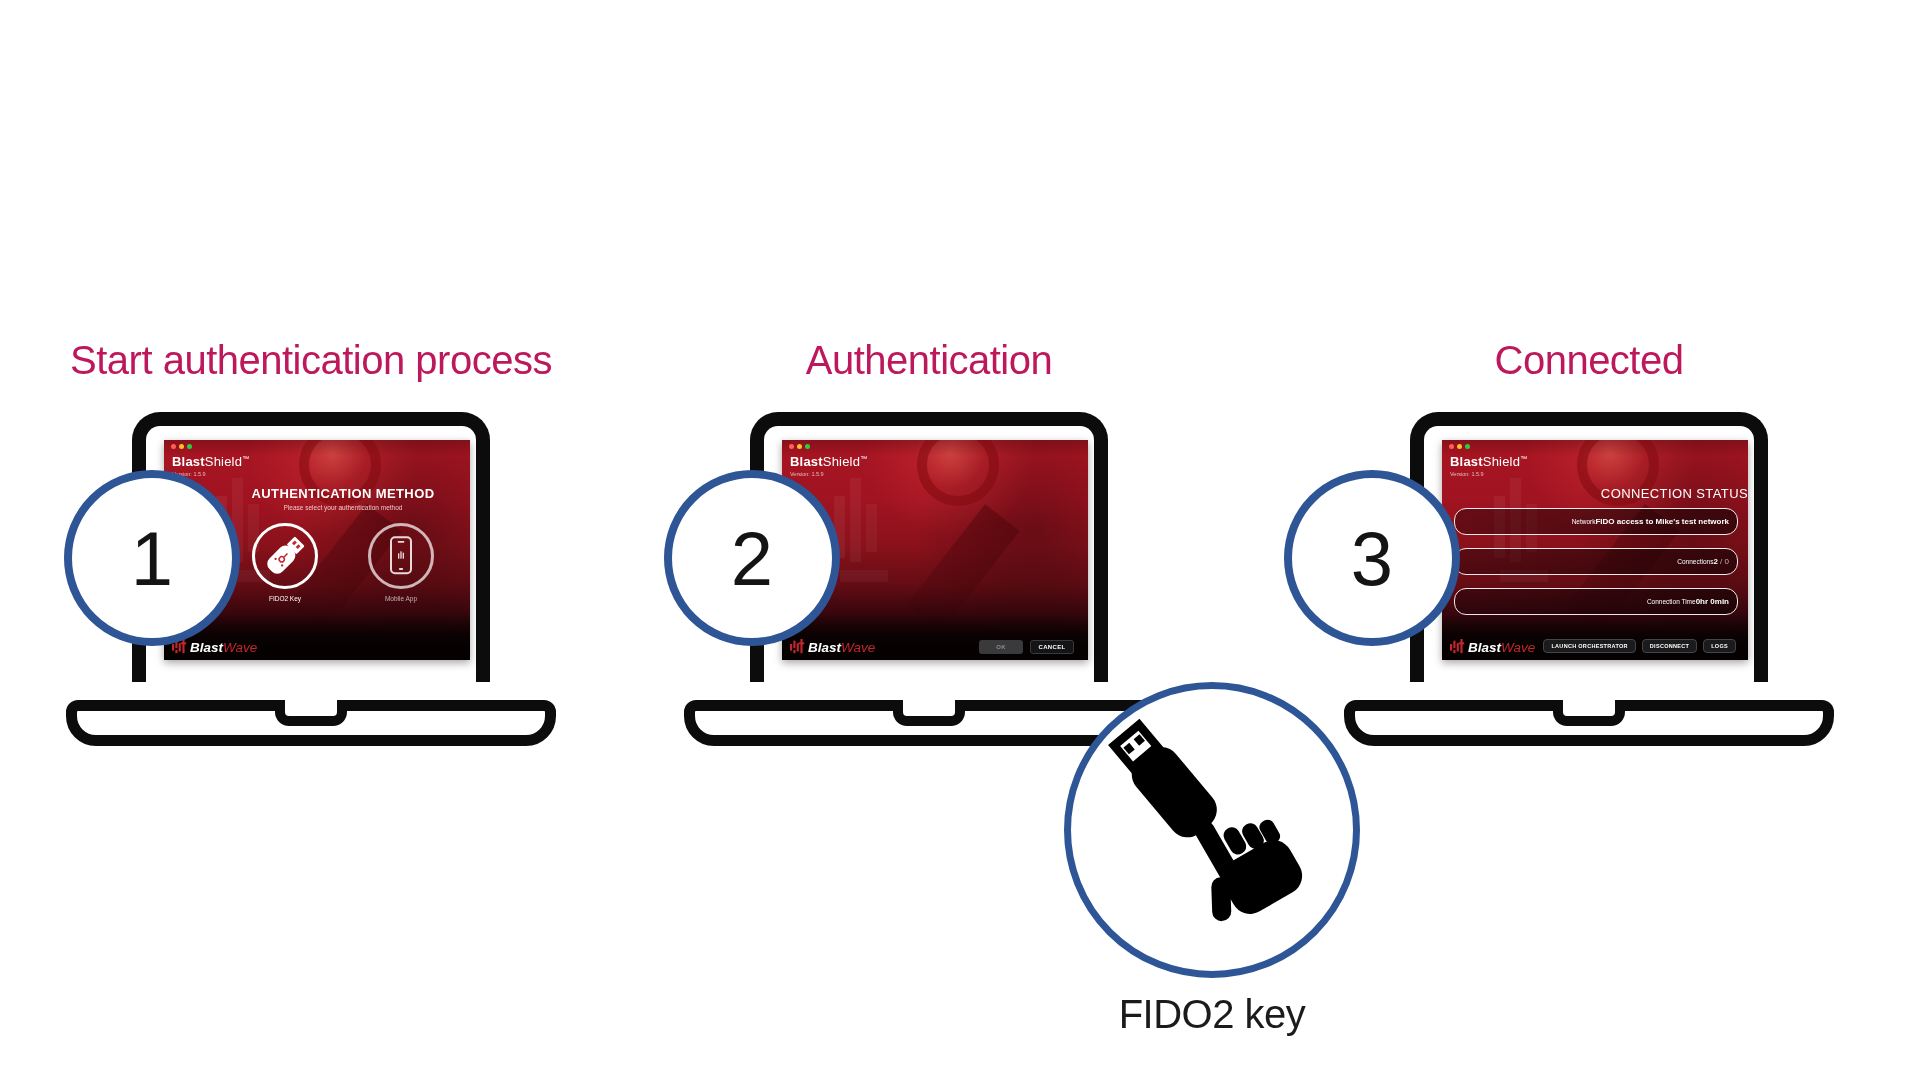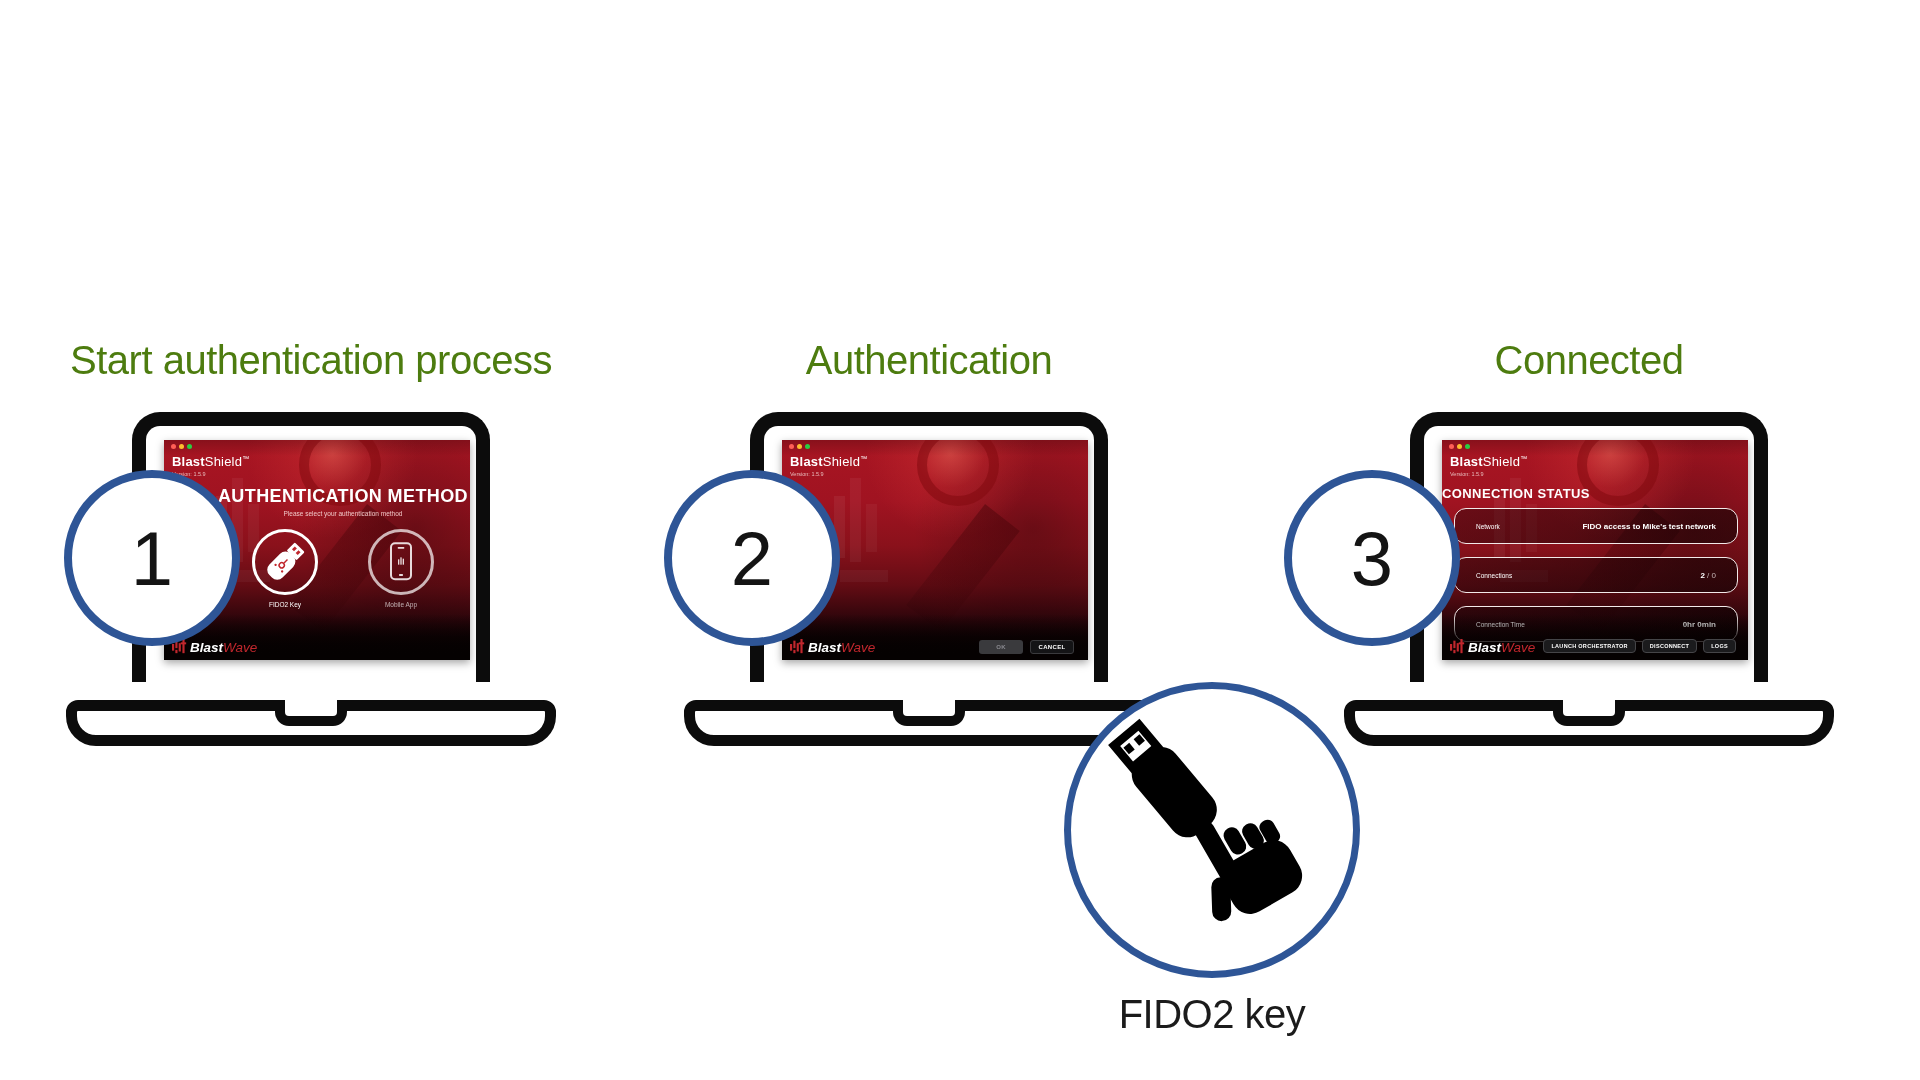--- a/index.html
+++ b/index.html
@@ -8,7 +8,7 @@
 
   
   .step-title { position:absolute; top:338px; width:600px; text-align:center;
-                font-size:40px; letter-spacing:-0.5px; color:#4d7c0f; font-weight:400; }
+                font-size:40px; letter-spacing:-0.5px; color:#be185d; font-weight:400; }
   .t1 { left:11px; } .t2 { left:629px; } .t3 { left:1289px; }
 
   

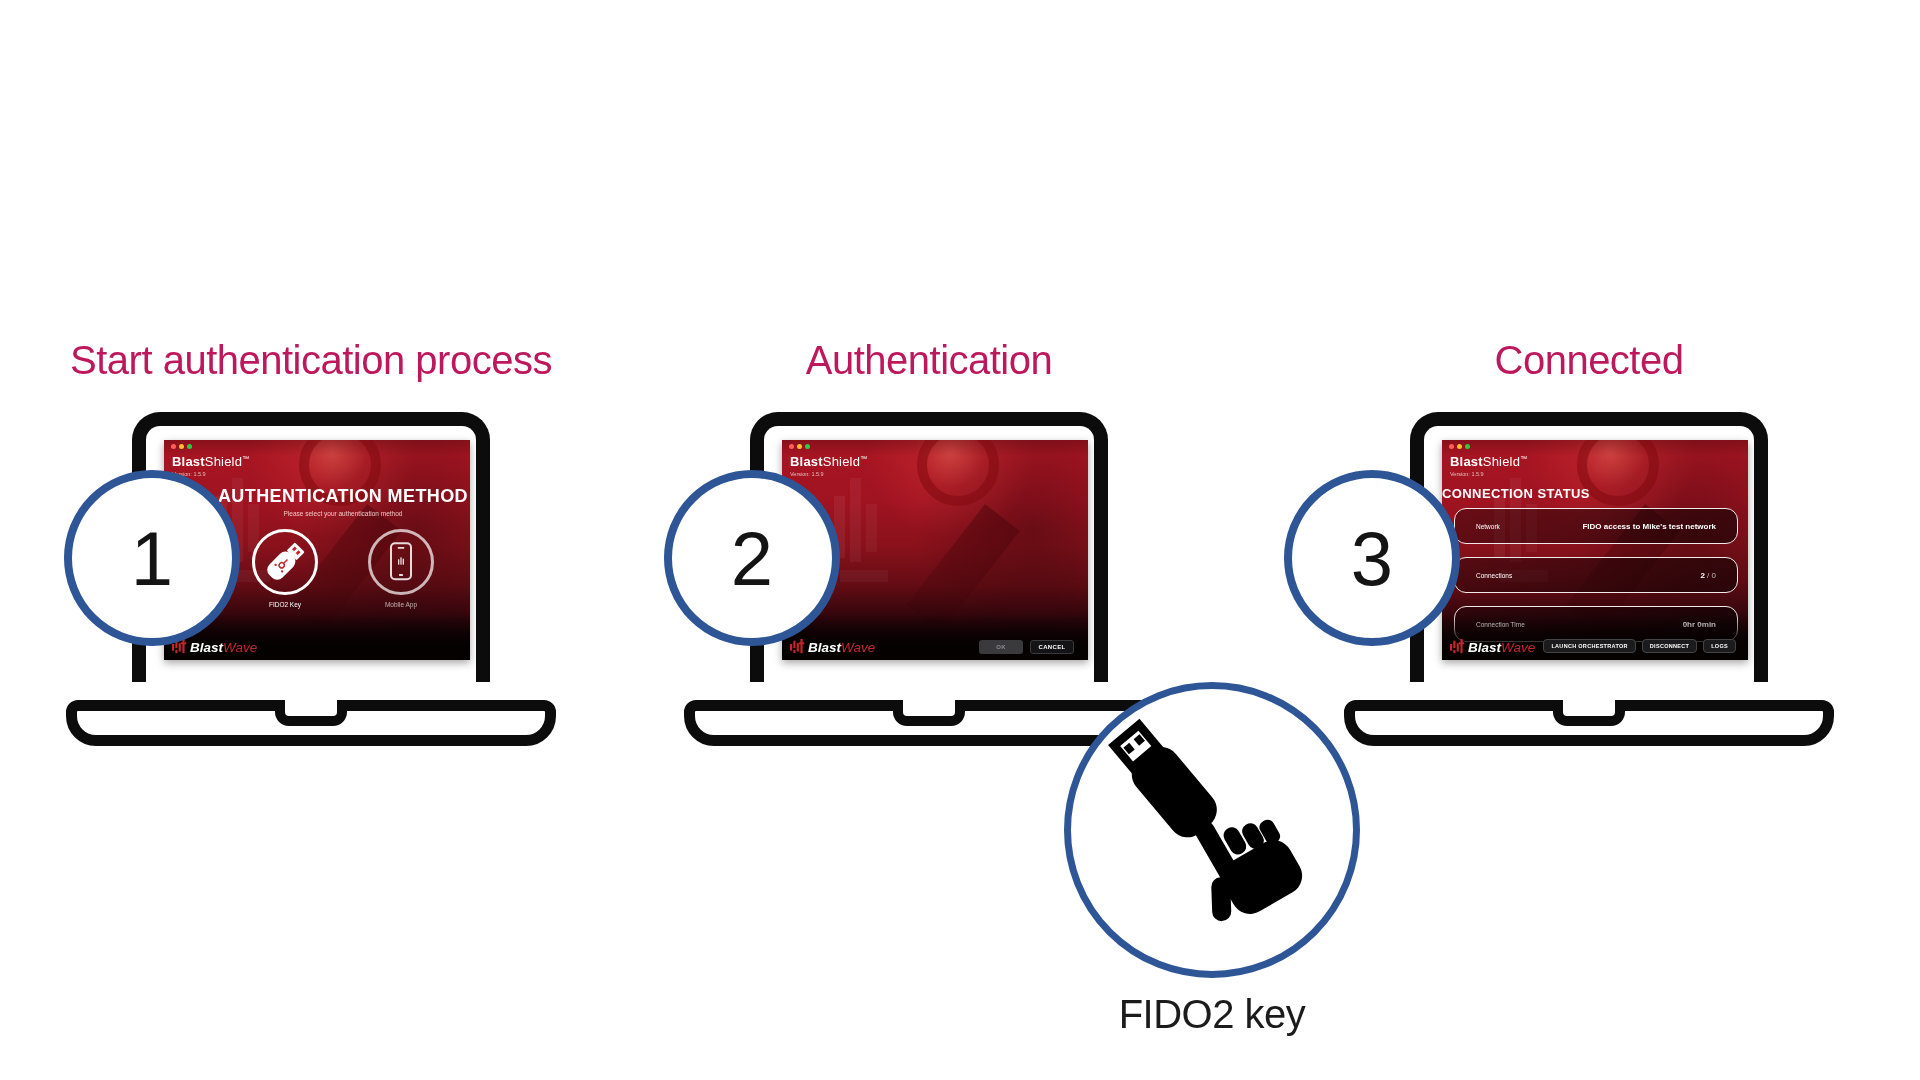--- a/index.html
+++ b/index.html
@@ -55,7 +55,7 @@
 
   
   .s1-center { position:absolute; left:0; right:0; top:46px; text-align:center; transform:translateX(26px); }
-  .s1-heading { font-size:18px; font-weight:700; letter-spacing:.4px; }
+  .s1-heading { font-size:13px; font-weight:700; letter-spacing:.4px; }
   .s1-sub { margin-top:3px; font-size:6.5px; color:#f0c6c6; }
   .opts { margin-top:12px; display:flex; justify-content:center; gap:46px; }
   .opt { width:70px; }

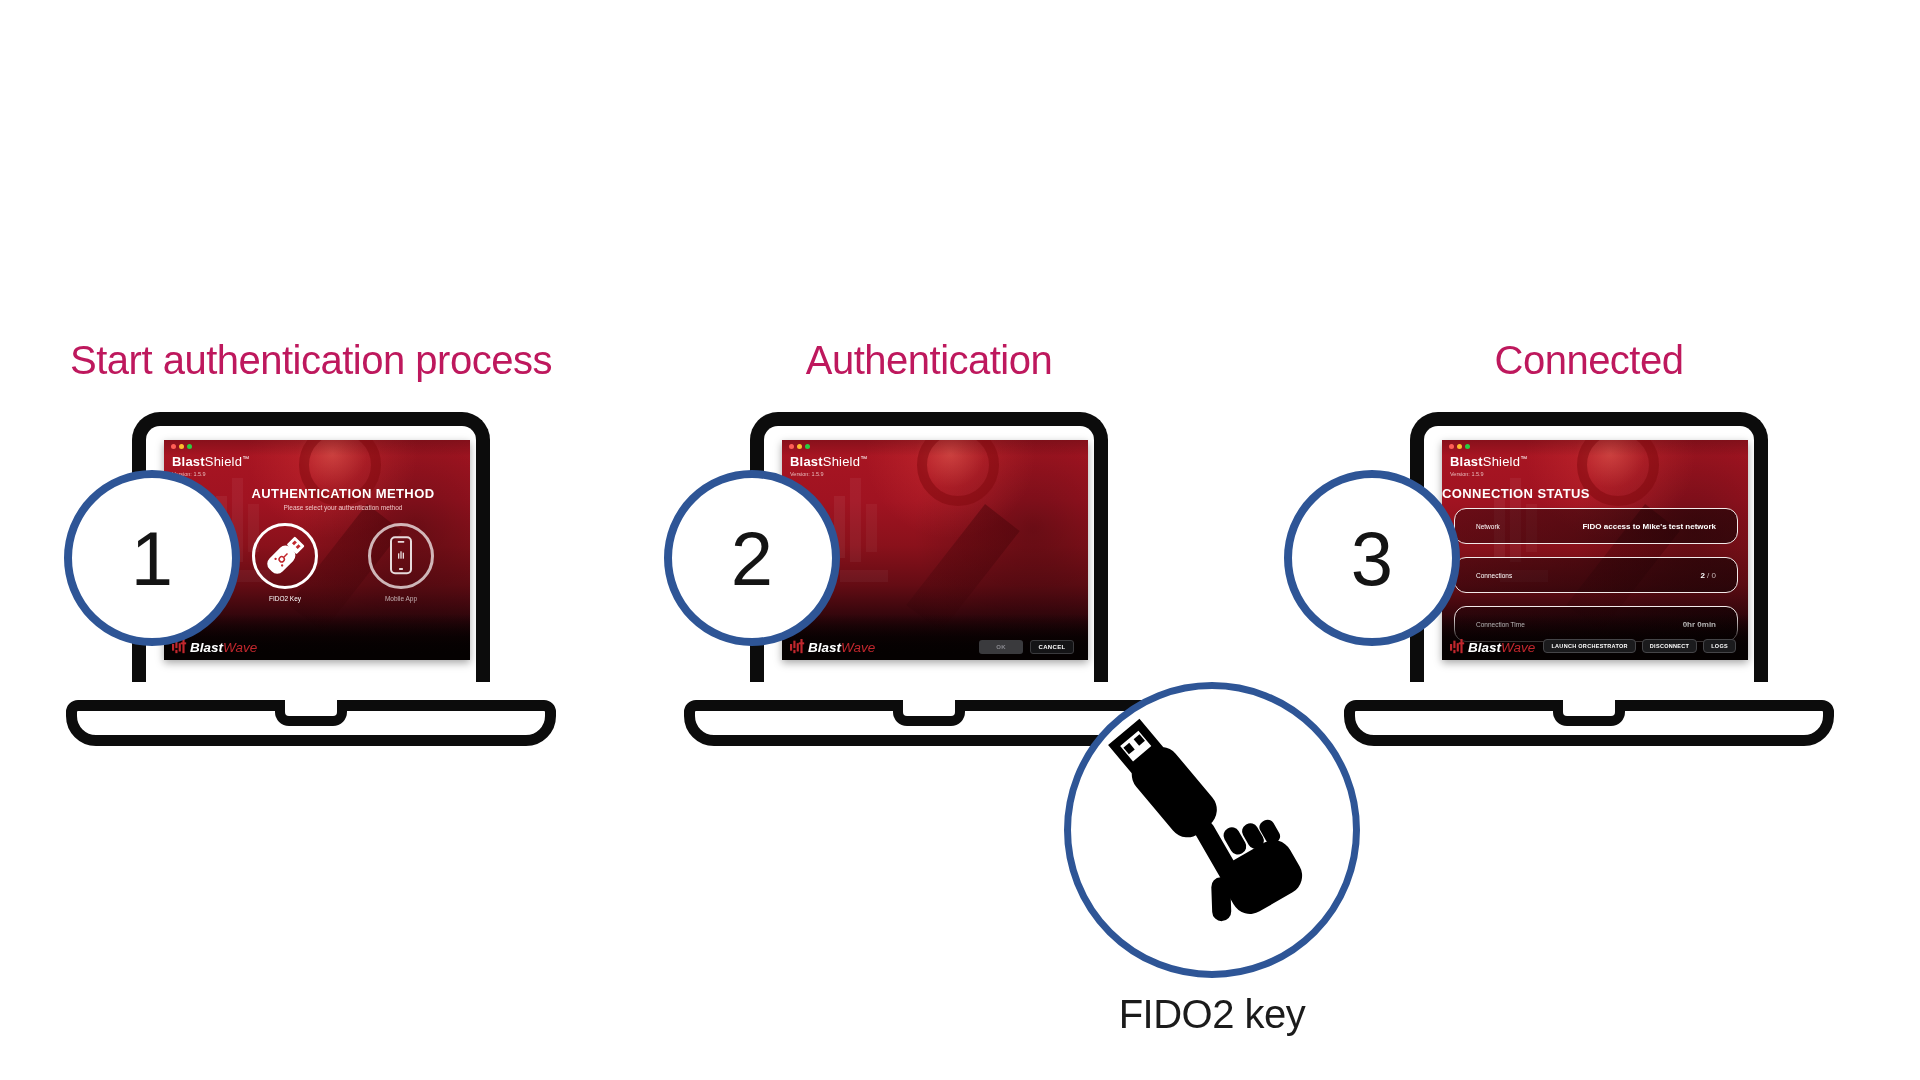--- a/index.html
+++ b/index.html
@@ -78,8 +78,8 @@
   .btn-cancel { width:44px; background:#141416; color:#fff; border:0.5px solid #3a3a3d; }
 
   
-  .s3-heading { position:absolute; left:0; right:0; top:46px; text-align:left;
-                font-size:13px; font-weight:700; letter-spacing:.4px; }
+  .s3-heading { position:absolute; left:0; right:0; top:46px; text-align:right;
+                font-size:13px; font-weight:400; letter-spacing:.4px; }
   .s3-rows { position:absolute; left:12px; right:10px; top:68px; display:flex; flex-direction:column; gap:13px; }
   .s3-row { height:36px; box-sizing:border-box; border:1.5px solid #f3e9e9; border-radius:12px;
             background:linear-gradient(90deg, rgba(30,4,8,.40), rgba(8,1,2,.55));

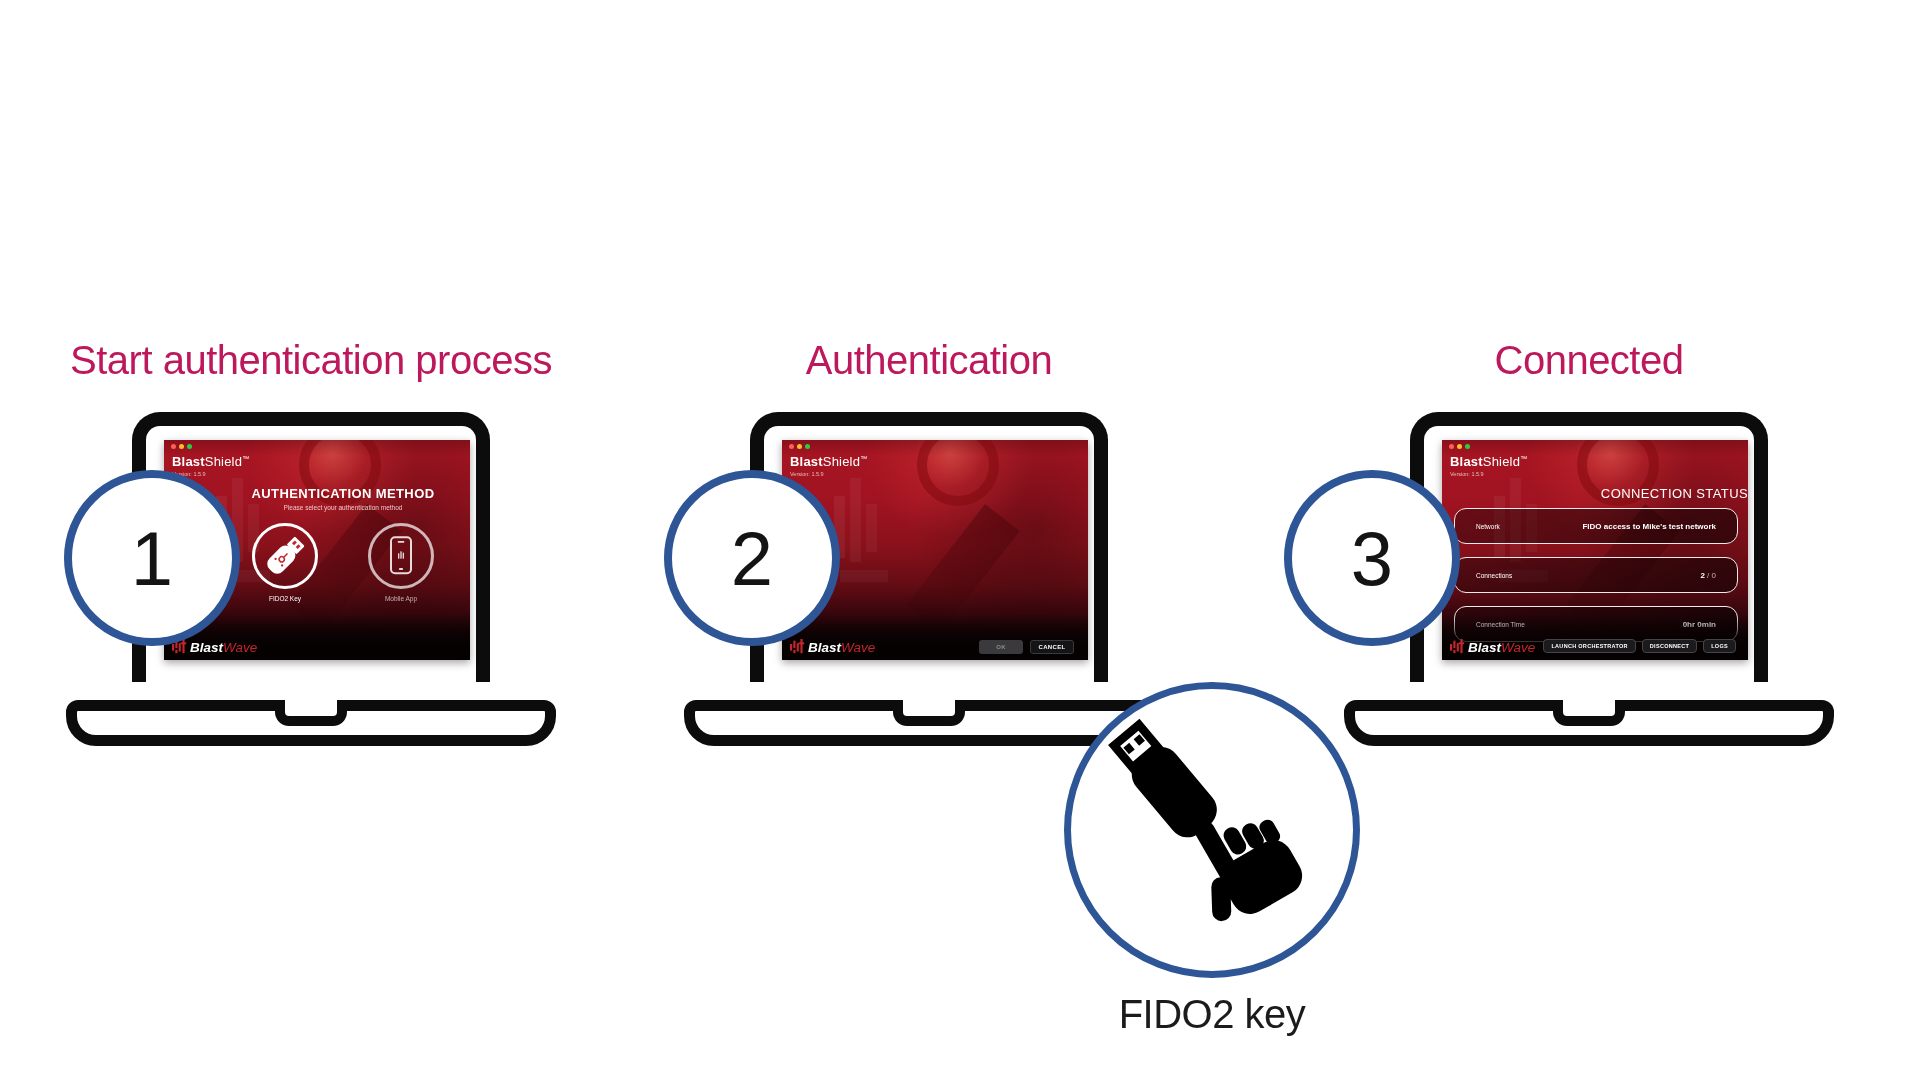--- a/index.html
+++ b/index.html
@@ -81,9 +81,9 @@
   .s3-heading { position:absolute; left:0; right:0; top:46px; text-align:right;
                 font-size:13px; font-weight:400; letter-spacing:.4px; }
   .s3-rows { position:absolute; left:12px; right:10px; top:68px; display:flex; flex-direction:column; gap:13px; }
-  .s3-row { height:36px; box-sizing:border-box; border:1.5px solid #f3e9e9; border-radius:12px;
+  .s3-row { height:27px; box-sizing:border-box; border:1.5px solid #f3e9e9; border-radius:12px;
             background:linear-gradient(90deg, rgba(30,4,8,.40), rgba(8,1,2,.55));
-            display:flex; align-items:center; justify-content:space-between; padding:0 21px; }
+            display:flex; align-items:center; justify-content:flex-end; padding:0 8px; }
   .s3-label { font-size:6.5px; color:#fff; }
   .s3-value { font-size:8px; font-weight:700; color:#fff; }
   .s3-value .dim { font-weight:400; color:#c5b6b6; }

